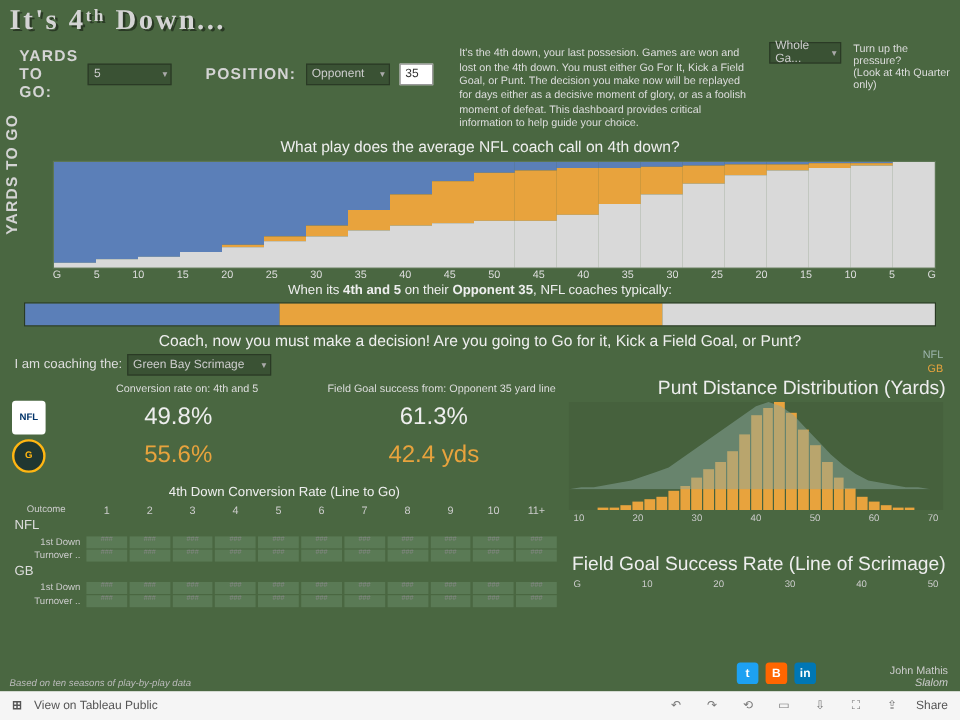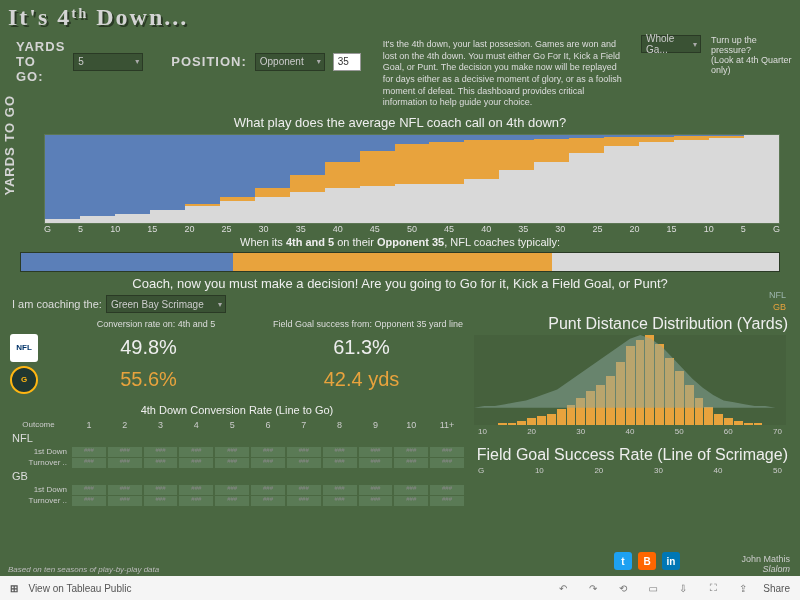--- a/index.html
+++ b/index.html
@@ -375,7 +375,7 @@
         <span>60</span>
         <span>70</span>
       </div>
-    <div class="chart-title" style="margin-top:10px">Field Goal Success Rate (Line of Scrimage)</div>
+    <div class="chart-title" style="margin-top:26px">Field Goal Success Rate (Line of Scrimage)</div>
     <div class="mini-xaxis" id="fg-x">
         <span>G</span>
         <span>10</span>

